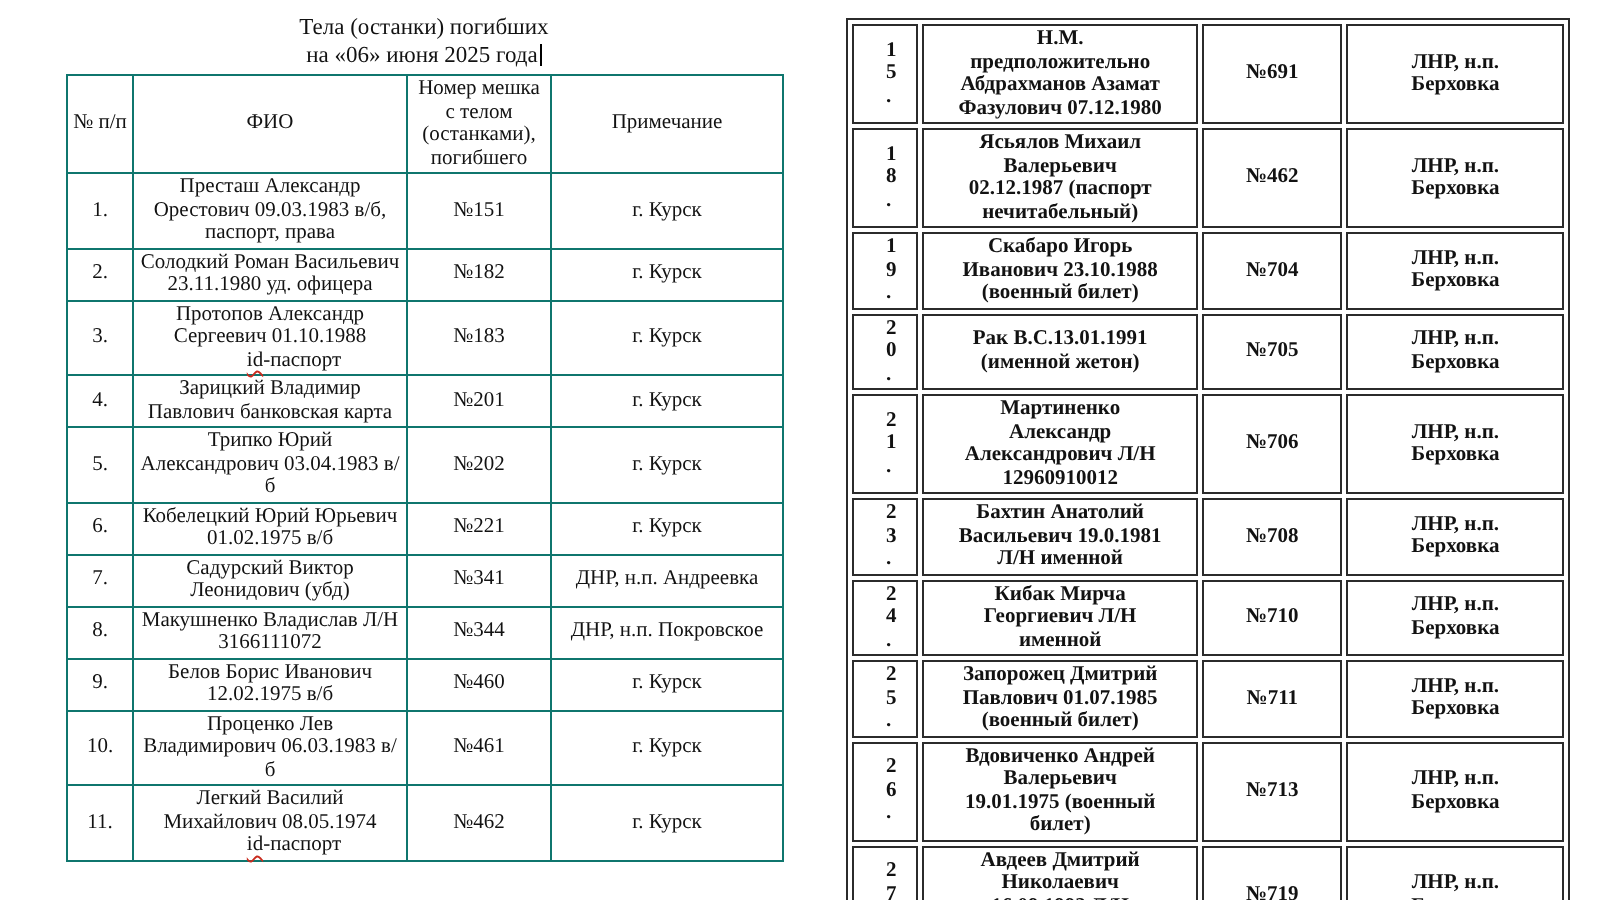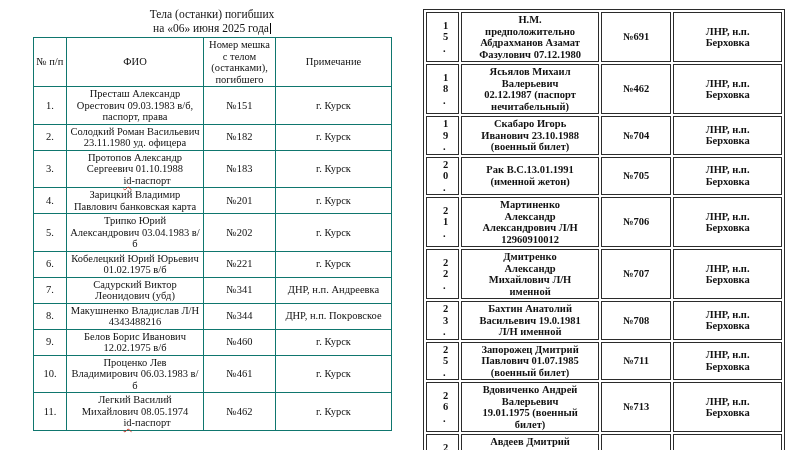--- a/index.html
+++ b/index.html
@@ -182,12 +182,6 @@
             <td>ЛНР, н.п. Берховка</td>
           </tr>
           <tr>
-            <td>22.</td>
-            <td>Дмитренко Александр Михайлович Л/Н именной</td>
-            <td>№707</td>
-            <td>ЛНР, н.п. Берховка</td>
-          </tr>
-          <tr>
             <td>23.</td>
             <td>Бахтин Анатолий Васильевич 19.0.1981 Л/Н именной</td>
             <td>№708</td>

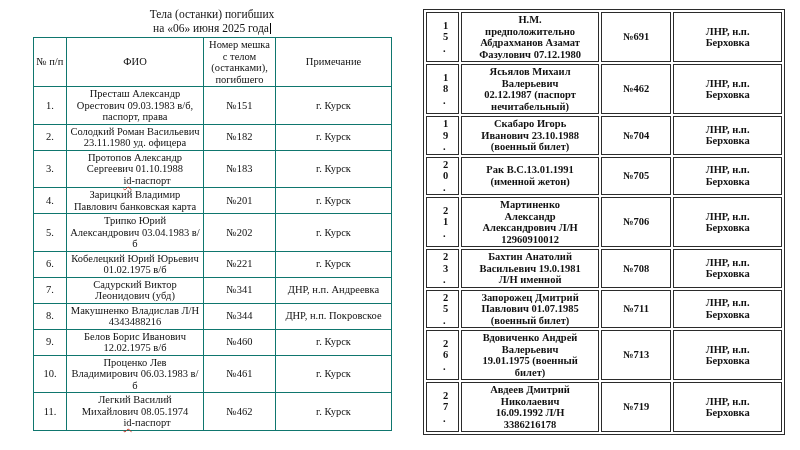--- a/index.html
+++ b/index.html
@@ -188,6 +188,12 @@
             <td>ЛНР, н.п. Берховка</td>
           </tr>
           <tr>
+            <td>24.</td>
+            <td>Кибак Мирча Георгиевич Л/Н именной</td>
+            <td>№710</td>
+            <td>ЛНР, н.п. Берховка</td>
+          </tr>
+          <tr>
             <td>25.</td>
             <td>Запорожец Дмитрий Павлович 01.07.1985 (военный билет)</td>
             <td>№711</td>

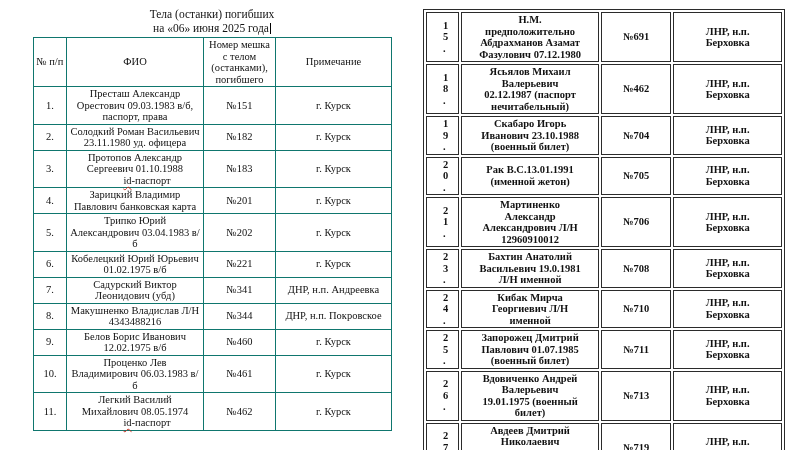--- a/index.html
+++ b/index.html
@@ -116,7 +116,7 @@
           </tr>
           <tr>
             <td>8.</td>
-            <td>Макушненко Владислав Л/Н 4343488216</td>
+            <td>Макушненко Владислав Л/Н 3166111072</td>
             <td>№344</td>
             <td>ДНР, н.п. Покровское</td>
           </tr>

